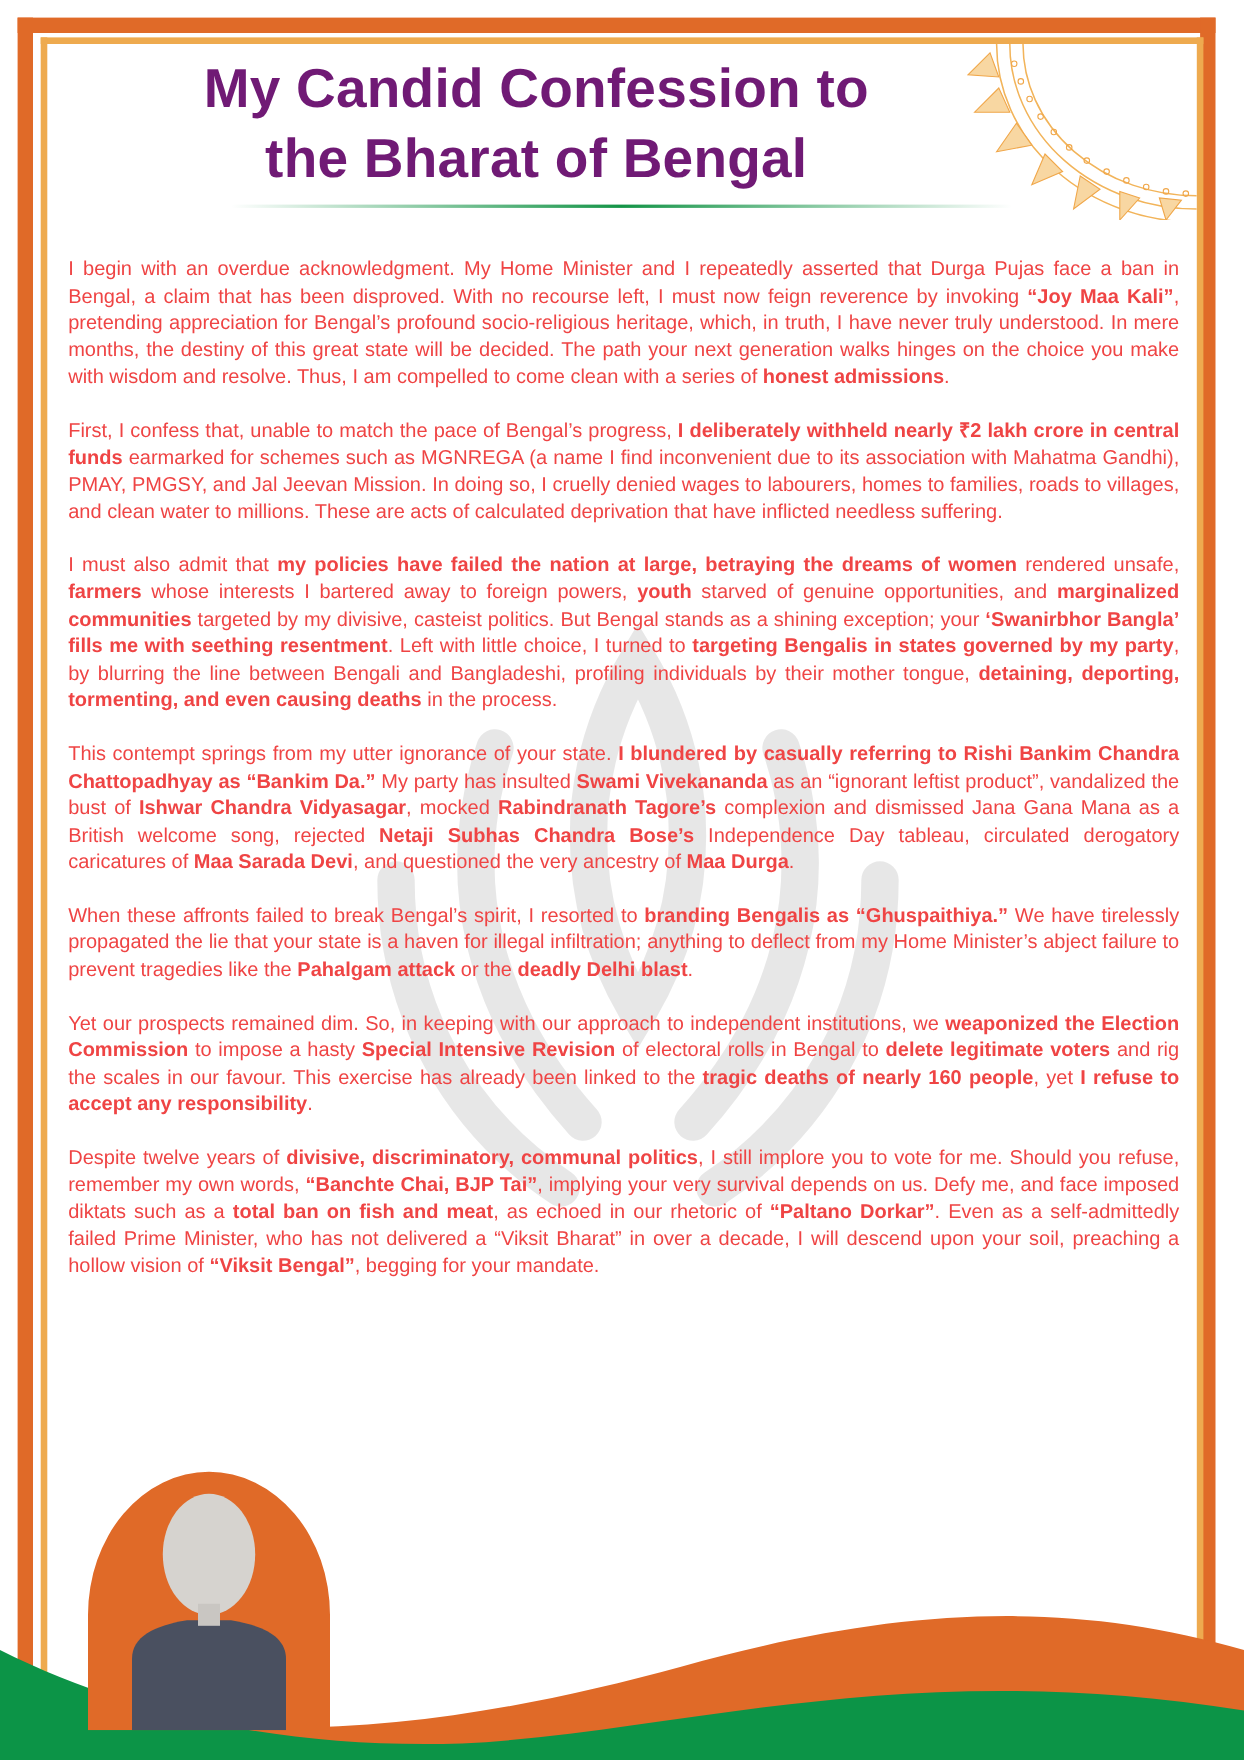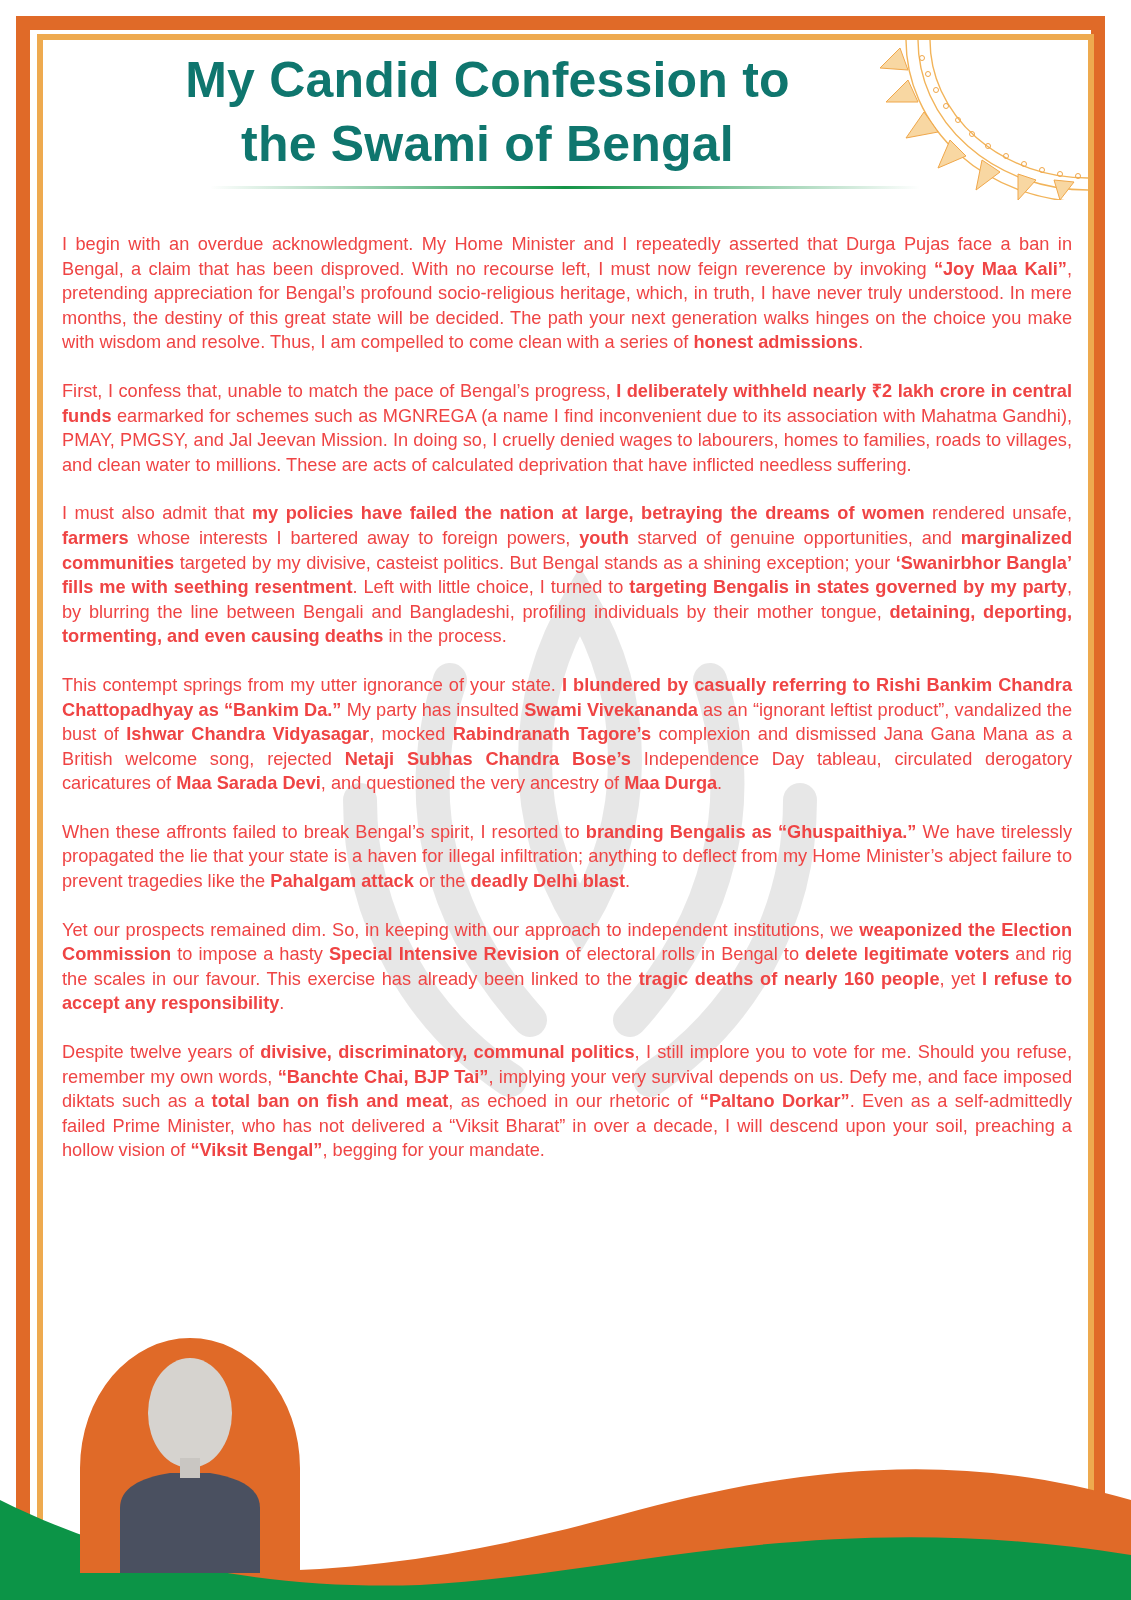--- a/index.html
+++ b/index.html
@@ -8,7 +8,7 @@
   .inner-border { position:absolute; left:37px; top:34px; width:1057px; height:1600px; border-left:6px solid #eeaa4f; border-right:6px solid #eeaa4f; border-top:6px solid #eeaa4f; box-sizing:border-box; }
   .mandala { position:absolute; right:43px; top:40px; width:210px; height:160px; }
   .watermark { position:absolute; left:300px; top:560px; width:560px; height:560px; opacity:0.09; }
-  .title { position:absolute; left:0; width:975px; top:48px; text-align:center; color:#0f766e; font-weight:bold; font-size:50px; line-height:64px; letter-spacing:0.2px; }
+  .title { position:absolute; left:0; width:975px; top:48px; text-align:center; color:#701a75; font-weight:bold; font-size:50px; line-height:64px; letter-spacing:0.2px; }
   .title-rule { position:absolute; left:210px; top:186px; width:710px; height:3px; background:linear-gradient(90deg, rgba(22,140,70,0) 0%, #149447 50%, rgba(22,140,70,0) 100%); }
   .body { position:absolute; left:62px; width:1010px; top:232px; color:#ef4444; font-size:18.2px; line-height:24.6px; text-align:justify; }
   .body p { margin:0 0 24px 0; }

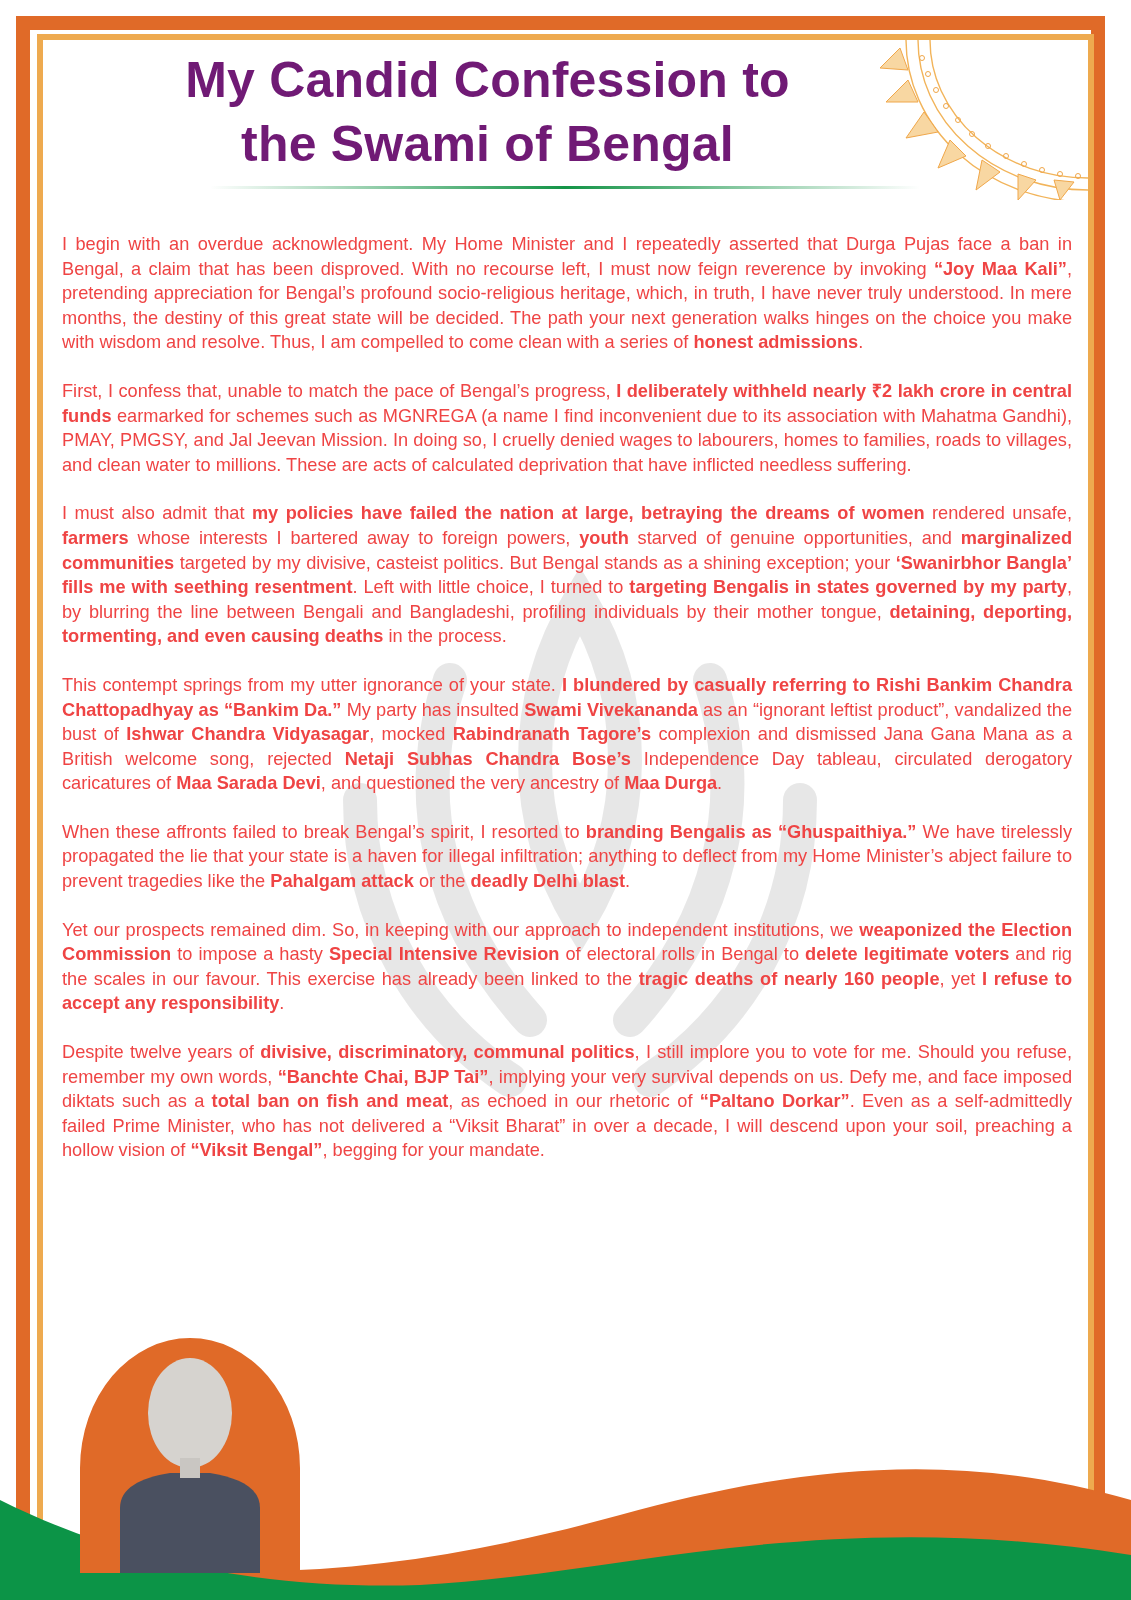--- a/index.html
+++ b/index.html
@@ -65,7 +65,7 @@
 
 <div class="title">
   <div>My Candid Confession to</div>
-  <div>the Swami of Bengal</div>
+  <div>the Bharat of Bengal</div>
 </div>
 <div class="title-rule"></div>
 

